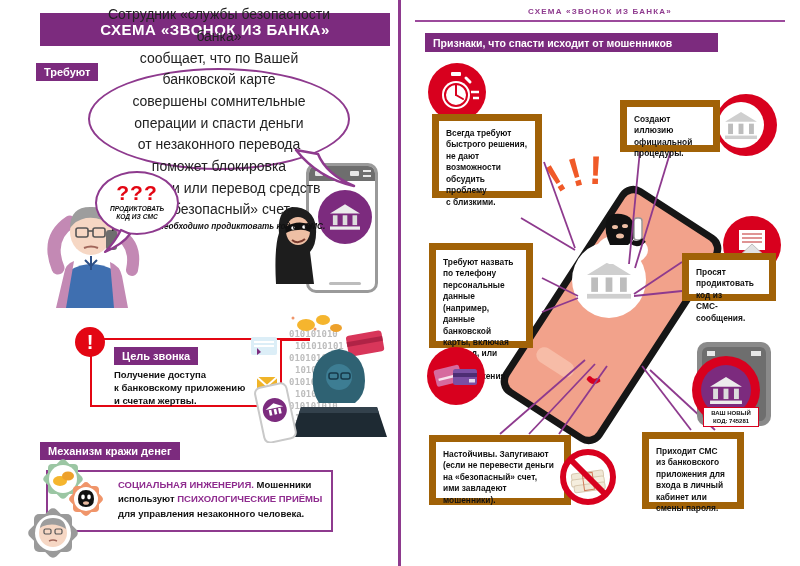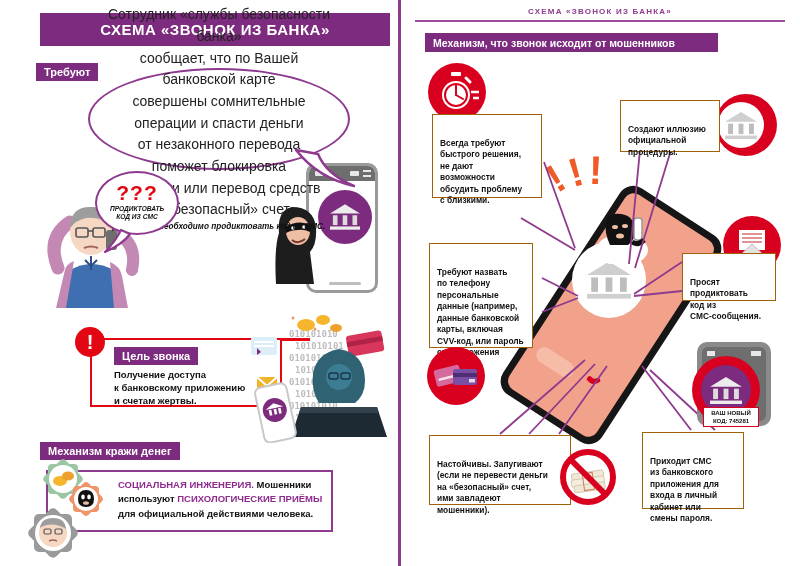--- a/index.html
+++ b/index.html
@@ -198,7 +198,7 @@
 
     
     <div class="abs" style="left:26px;top:33px;width:293px;height:19px;background:#7c2b7e;color:#fff;font-weight:bold;font-size:10.5px;display:flex;align-items:center;padding-left:8px">
-      <span>Механизм, что звонок исходит от мошенников</span>
+      <span>Признаки, что спасти исходит от мошенников</span>
     </div>
 
     

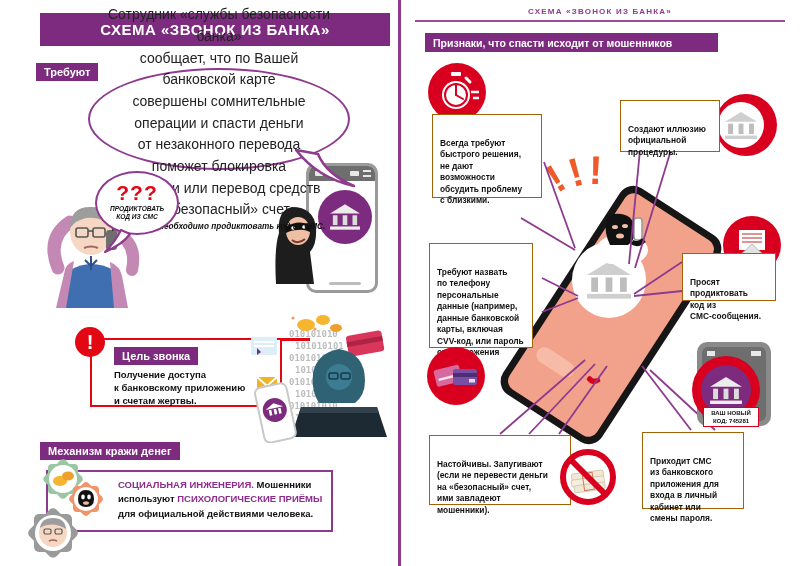--- a/index.html
+++ b/index.html
@@ -7,7 +7,7 @@
 #page{position:relative;width:800px;height:566px;background:#fff;overflow:hidden}
 .abs{position:absolute}
 .plabel{background:#7c2b7e;color:#fff;font-weight:bold;font-size:11px;padding:2px 8px;display:inline-block;line-height:1.3}
-.sign-box{position:absolute;border:1px solid #a16207;background:#fff;padding:23px 7px;z-index:6}
+.sign-box{position:absolute;border:7px solid #a16207;background:#fff;padding:7px 7px;z-index:6}
 .sign-text{font-size:8.4px;font-weight:bold;line-height:1.36;white-space:pre-line;color:#111}
 .redcircle{position:absolute;background:#d8001e;border-radius:50%;display:flex;align-items:center;justify-content:center}
 .bank-circle{border-radius:50%;display:flex;align-items:center;justify-content:center}

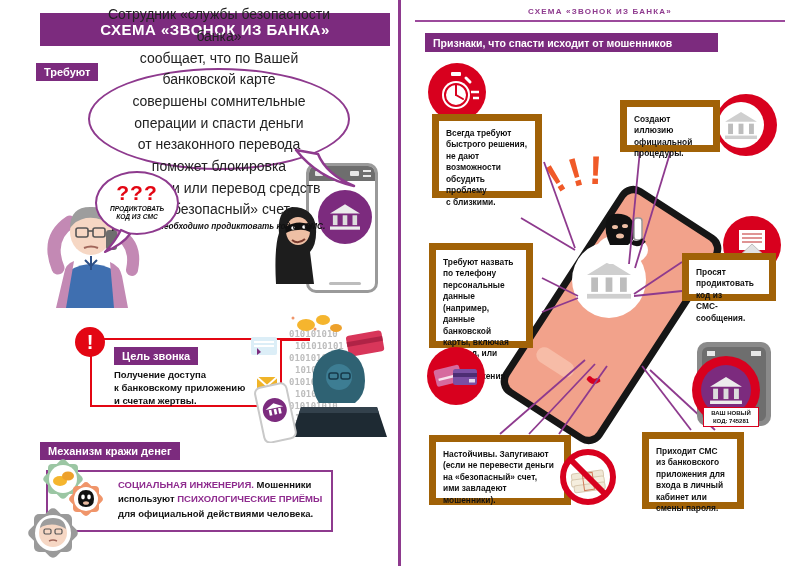--- a/index.html
+++ b/index.html
@@ -153,7 +153,7 @@
     </div>
     <div class="abs" style="left:46px;top:470px;width:287px;height:62px;border:2.5px solid #8e3a8e;background:#fff;z-index:2"></div>
     <div class="abs" style="left:118px;top:478px;width:208px;font-size:9.5px;font-weight:bold;line-height:1.5;color:#111;z-index:3">
-      <span style="color:#8e2b8e">СОЦИАЛЬНАЯ ИНЖЕНЕРИЯ.</span><span> Мошенники используют </span><span style="color:#8e2b8e">ПСИХОЛОГИЧЕСКИЕ ПРИЁМЫ</span><span> для официальной действиями человека.</span>
+      <span style="color:#8e2b8e">СОЦИАЛЬНАЯ ИНЖЕНЕРИЯ.</span><span> Мошенники используют </span><span style="color:#8e2b8e">ПСИХОЛОГИЧЕСКИЕ ПРИЁМЫ</span><span> для управления незаконного человека.</span>
     </div>
 
     <svg class="abs" style="left:20px;top:452px;z-index:4" width="95" height="108" viewBox="0 0 95 108">

